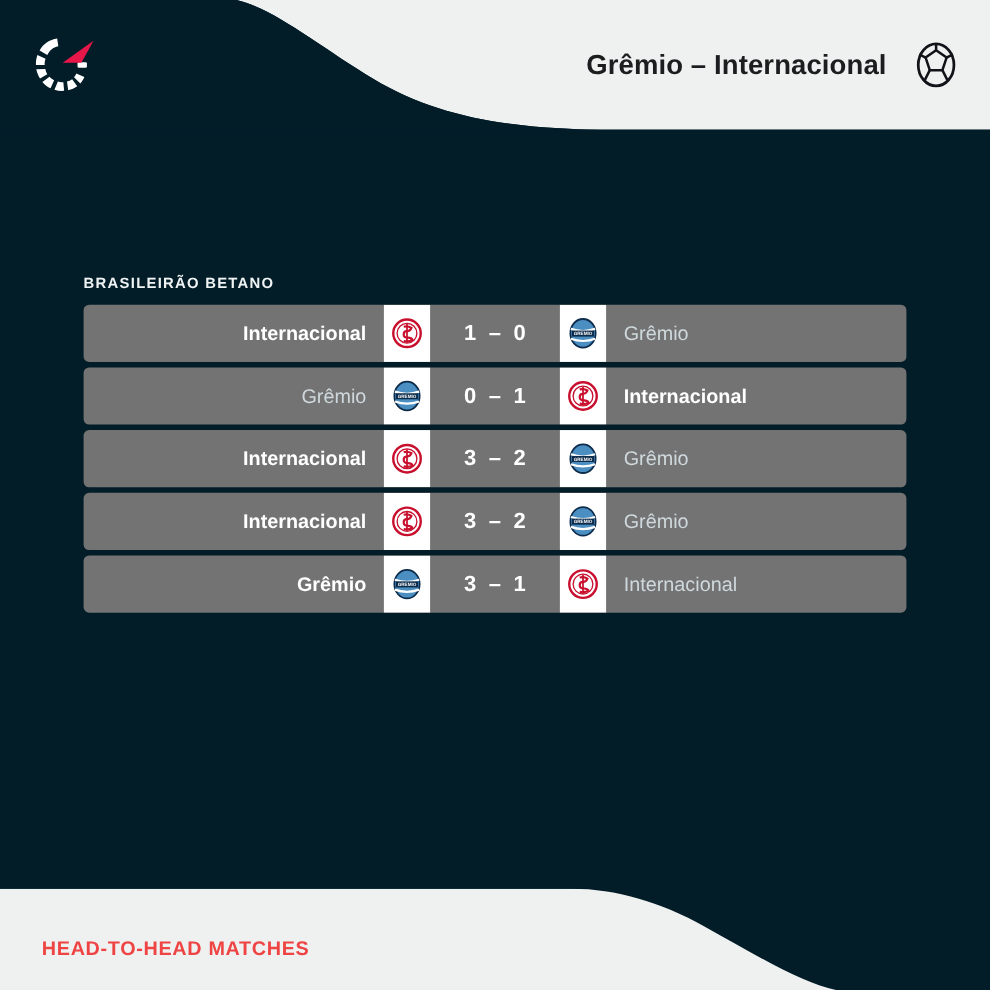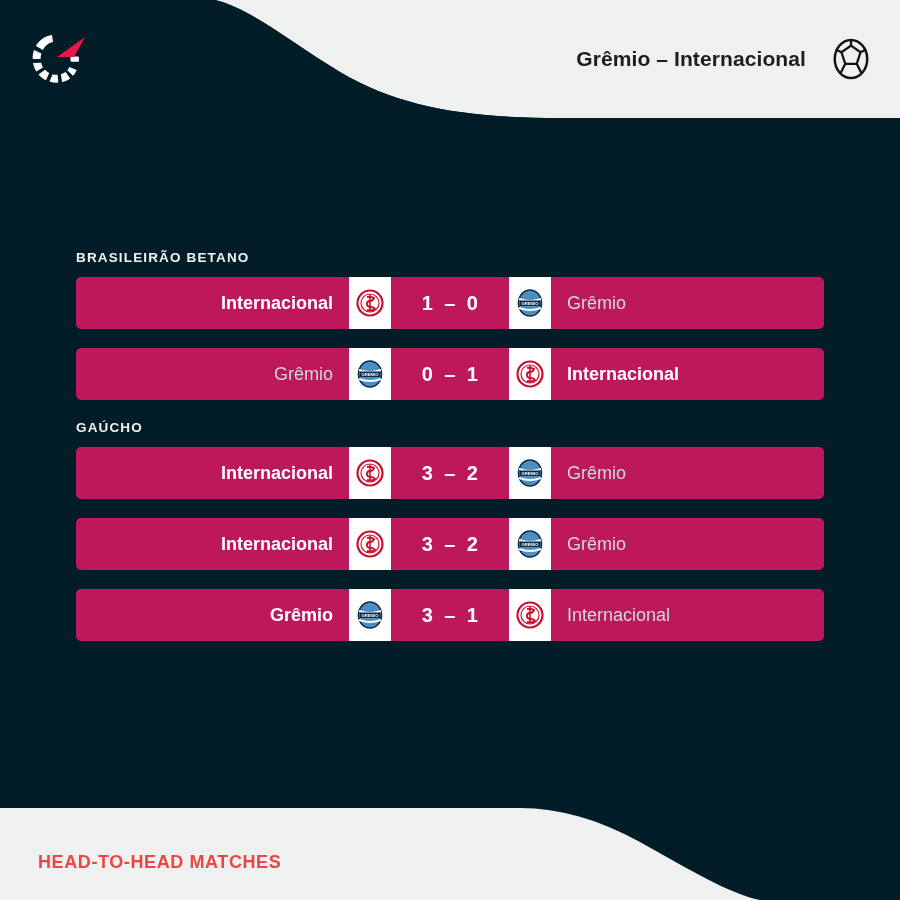--- a/index.html
+++ b/index.html
@@ -57,7 +57,7 @@
   }
 
   .header-title {
-    font-size: 21px;
+    font-size: 25px;
     font-weight: 700;
     color: #1b1d1f;
     letter-spacing: 0.1px;

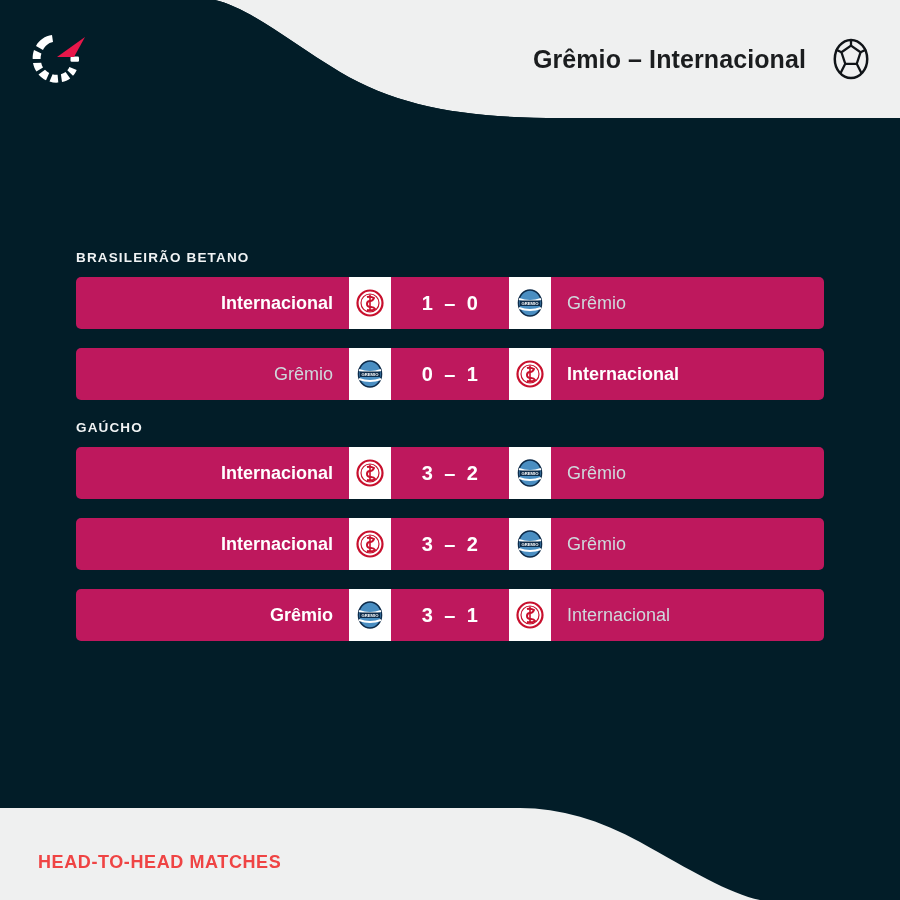--- a/index.html
+++ b/index.html
@@ -99,10 +99,10 @@
     display: flex;
     align-items: stretch;
     height: 52px;
-    background: #be185d;
+    background: #737373;
     border-radius: 5px;
     overflow: hidden;
-    margin-bottom: 19px;
+    margin-bottom: 5px;
     position: relative;
   }
 

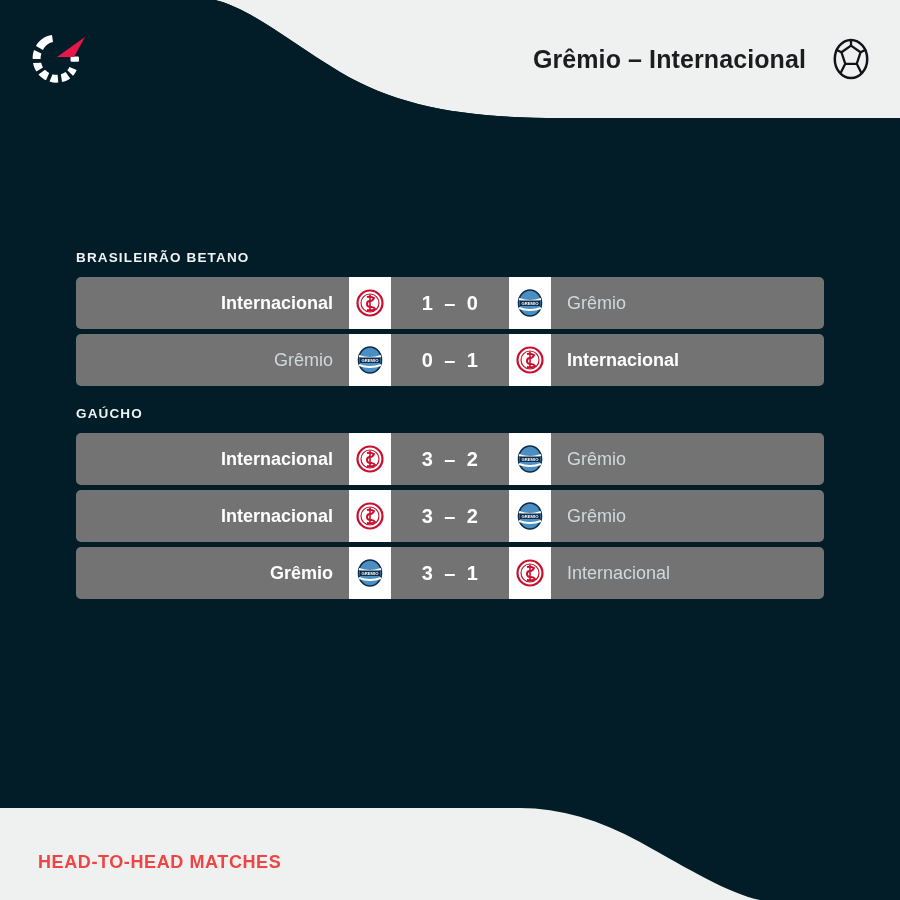--- a/index.html
+++ b/index.html
@@ -271,7 +271,6 @@
   </div>
 
   <div class="section">
-    <div class="section-title">Gaúcho</div>
 
     <div class="match-row">
       <div class="team home winner">Internacional</div>

